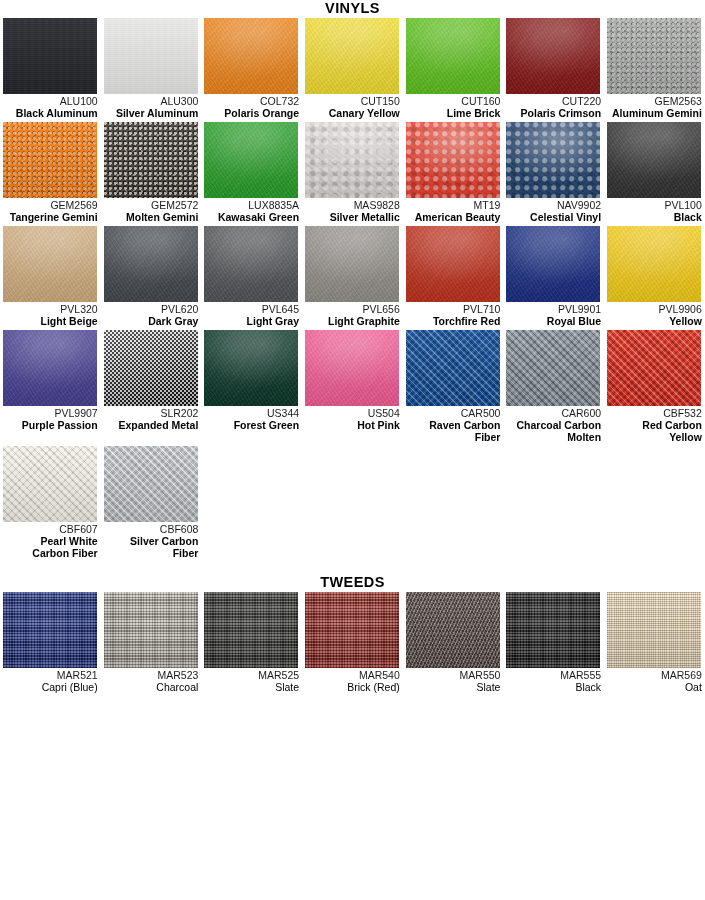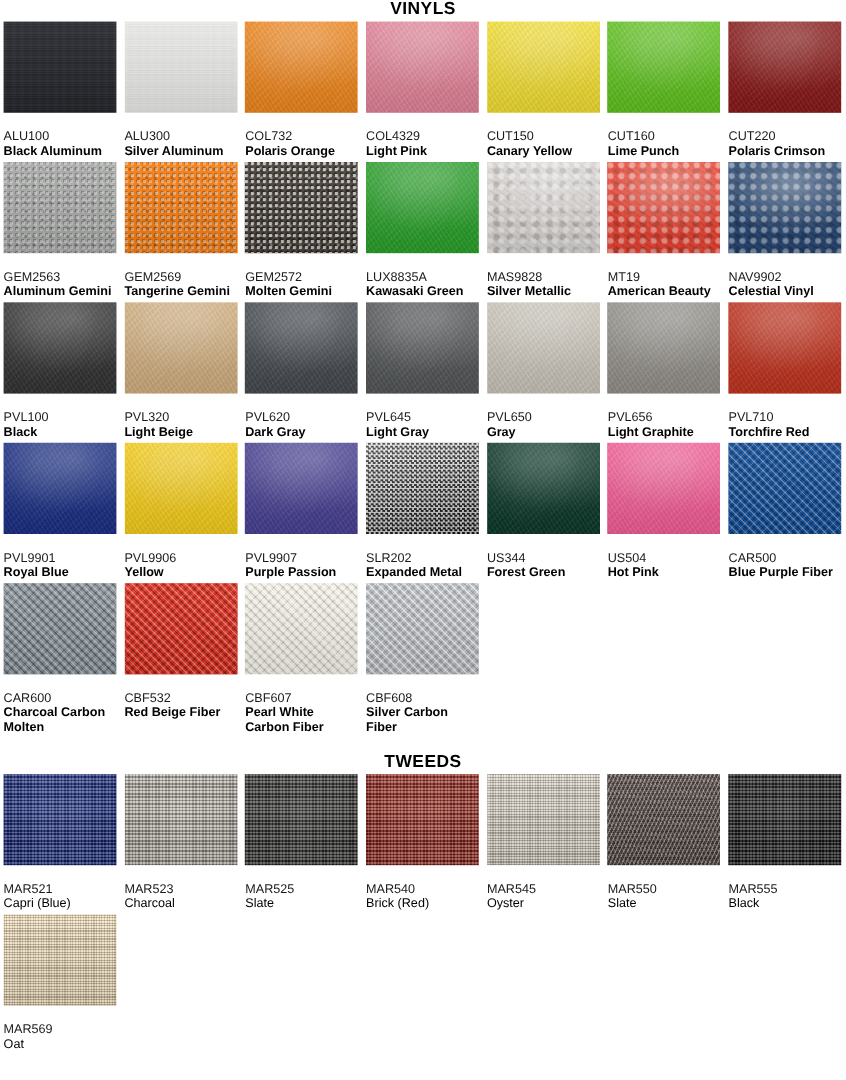--- a/index.html
+++ b/index.html
@@ -19,7 +19,7 @@
     background-color:#888;
   }
   .tweeds .swatch{height:76px;}
-  .caption{text-align:left;margin-top:14px;}
+  .caption{text-align:right;margin-top:1px;}
   .code{font-size:10.5px;line-height:12px;color:#1a1a1a;}
   .name{font-size:10.5px;line-height:12px;color:#000;font-weight:bold;}
   .tweeds .name{font-weight:normal;}

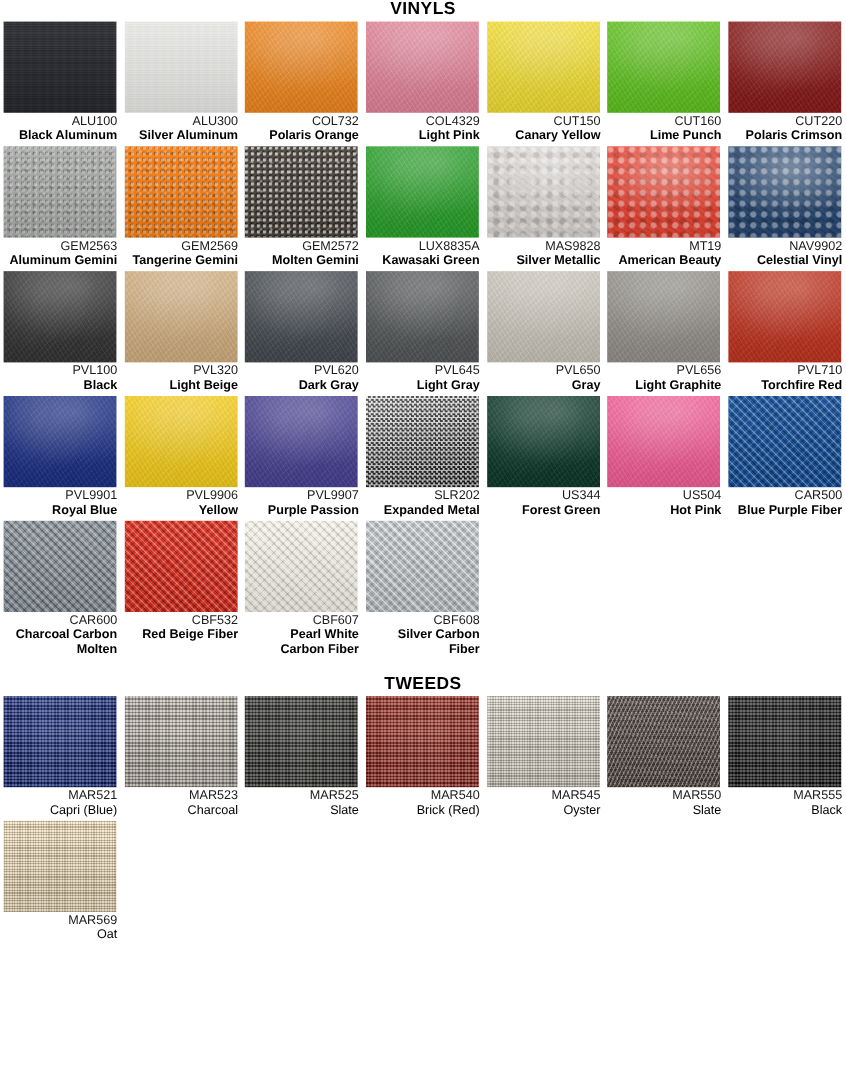--- a/index.html
+++ b/index.html
@@ -167,17 +167,6 @@
         </div>
       </div>
       <div class="cell">
-        <div class="swatch" style="background-color: rgb(231, 135, 156);">
-          <div class="tex tex-grain"></div>
-          <div class="sheen"></div>
-          <div class="vignette"></div>
-        </div>
-        <div class="caption">
-          <div class="code">COL4329</div>
-          <div class="name">Light Pink</div>
-        </div>
-      </div>
-      <div class="cell">
         <div class="swatch" style="background-color: rgb(249, 228, 53);">
           <div class="tex tex-grain"></div>
           <div class="sheen"></div>

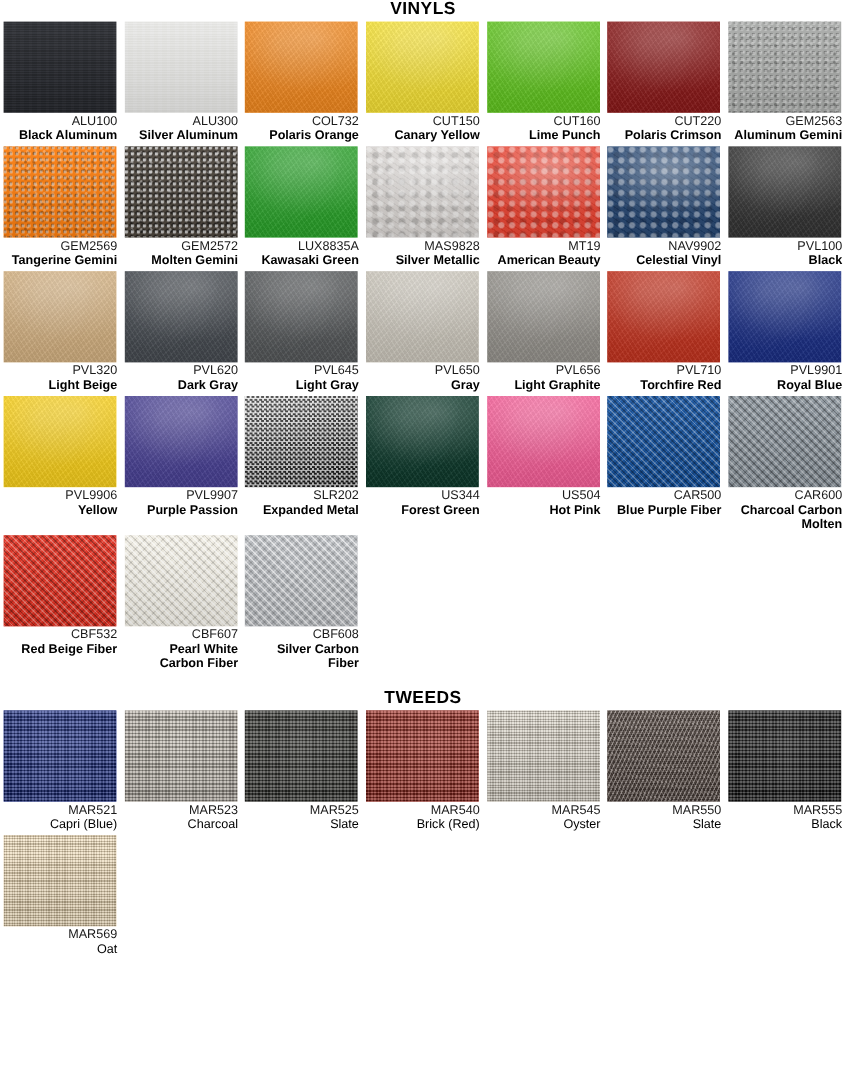--- a/index.html
+++ b/index.html
@@ -185,7 +185,7 @@
         </div>
         <div class="caption">
           <div class="code">CUT160</div>
-          <div class="name">Lime Punch</div>
+          <div class="name">Lime Brick</div>
         </div>
       </div>
       <div class="cell">

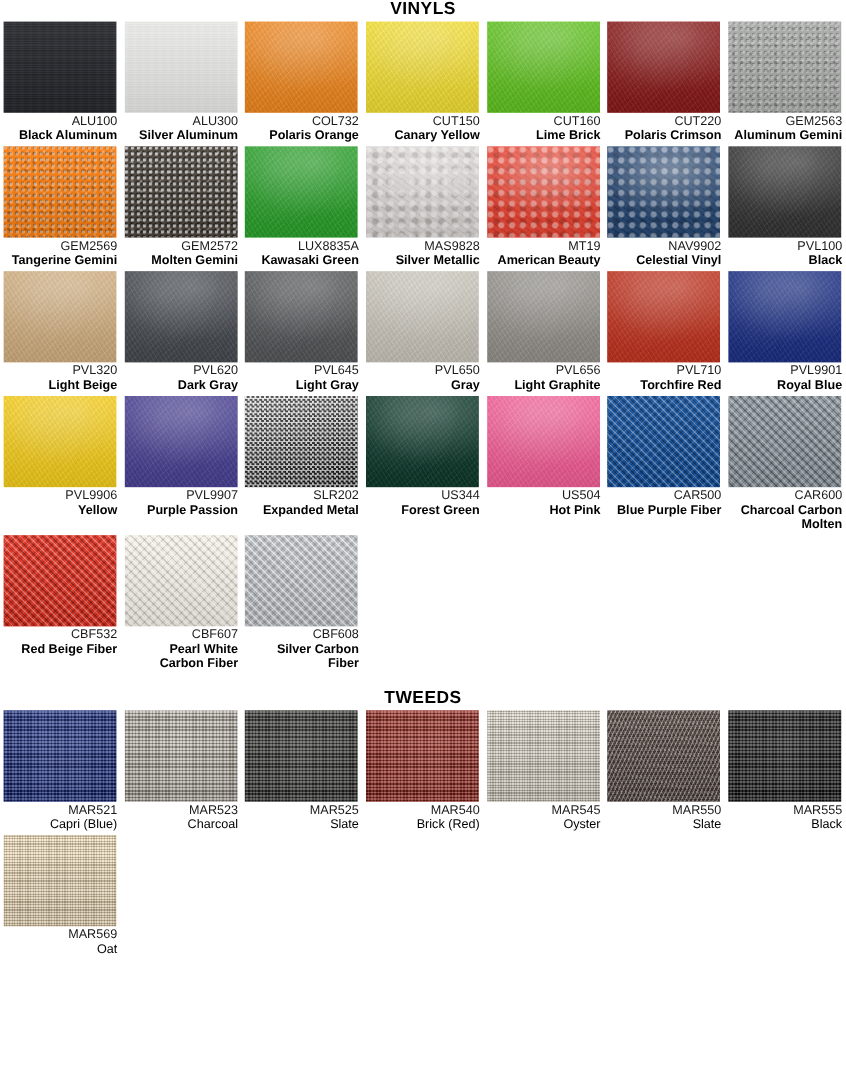--- a/index.html
+++ b/index.html
@@ -318,17 +318,6 @@
         </div>
       </div>
       <div class="cell">
-        <div class="swatch" style="background-color: rgb(207, 202, 191);">
-          <div class="tex tex-grain"></div>
-          <div class="sheen"></div>
-          <div class="vignette"></div>
-        </div>
-        <div class="caption">
-          <div class="code">PVL650</div>
-          <div class="name">Gray</div>
-        </div>
-      </div>
-      <div class="cell">
         <div class="swatch" style="background-color: rgb(151, 148, 142);">
           <div class="tex tex-grain"></div>
           <div class="sheen"></div>

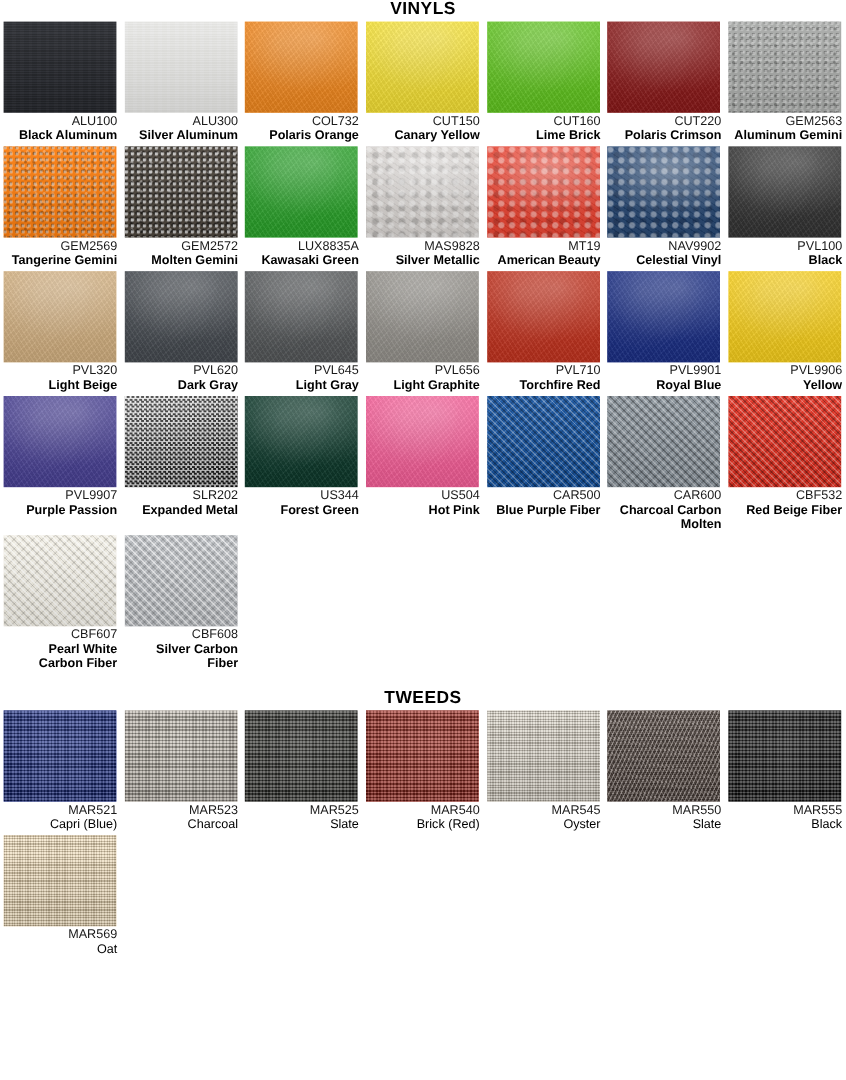--- a/index.html
+++ b/index.html
@@ -412,7 +412,7 @@
         </div>
         <div class="caption">
           <div class="code">CAR500</div>
-          <div class="name">Blue Purple Fiber</div>
+          <div class="name">Raven Carbon Fiber</div>
         </div>
       </div>
       <div class="cell">

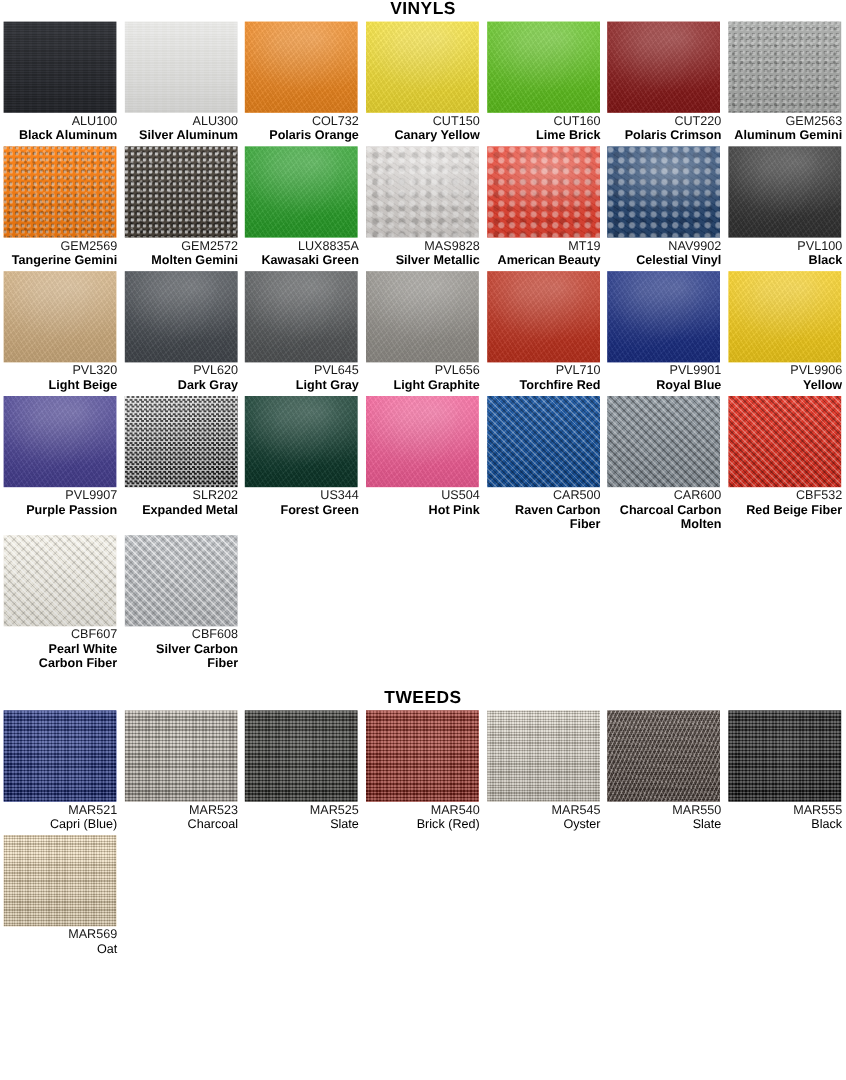--- a/index.html
+++ b/index.html
@@ -432,7 +432,7 @@
         </div>
         <div class="caption">
           <div class="code">CBF532</div>
-          <div class="name">Red Beige Fiber</div>
+          <div class="name">Red Carbon Yellow</div>
         </div>
       </div>
       <div class="cell">

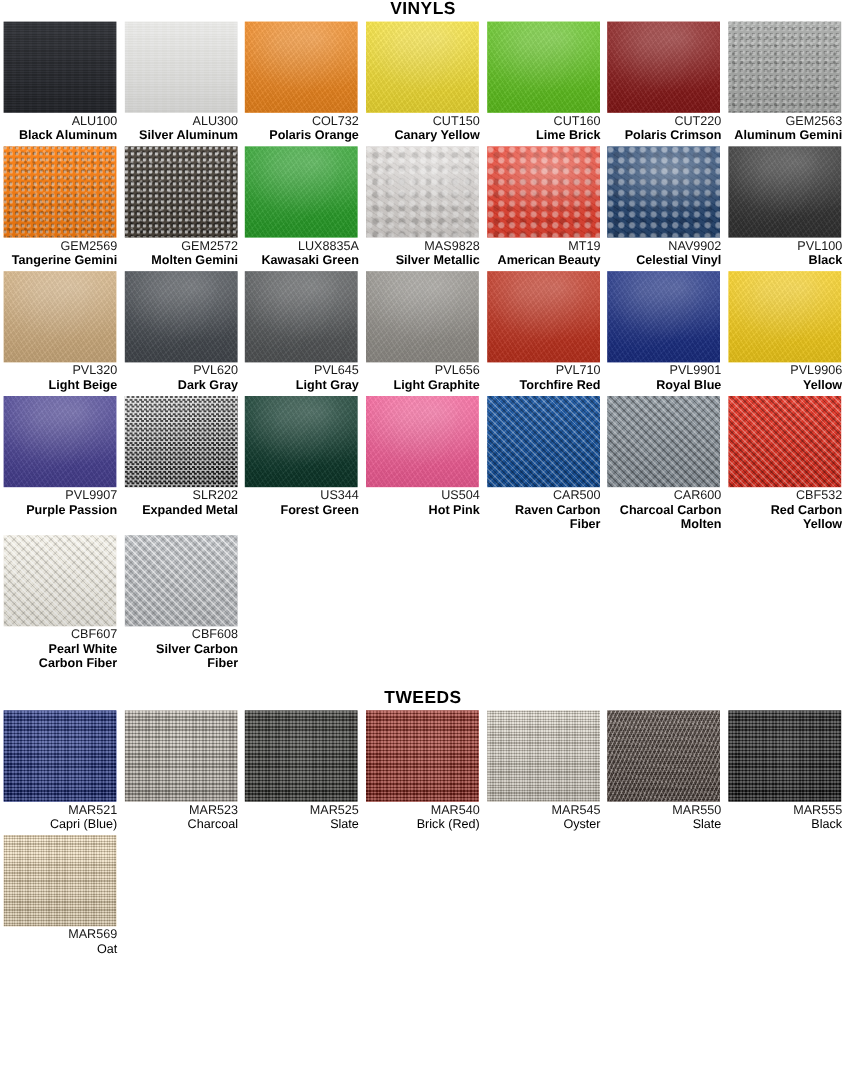--- a/index.html
+++ b/index.html
@@ -500,16 +500,6 @@
         </div>
       </div>
       <div class="cell">
-        <div class="swatch" style="background-color: rgb(217, 210, 196);">
-          <div class="tex tex-tweed tex-tweed-fine"></div>
-          <div class="vignette"></div>
-        </div>
-        <div class="caption">
-          <div class="code">MAR545</div>
-          <div class="name">Oyster</div>
-        </div>
-      </div>
-      <div class="cell">
         <div class="swatch" style="background-color: rgb(94, 80, 73);">
           <div class="tex tex-heather"></div>
           <div class="vignette"></div>

